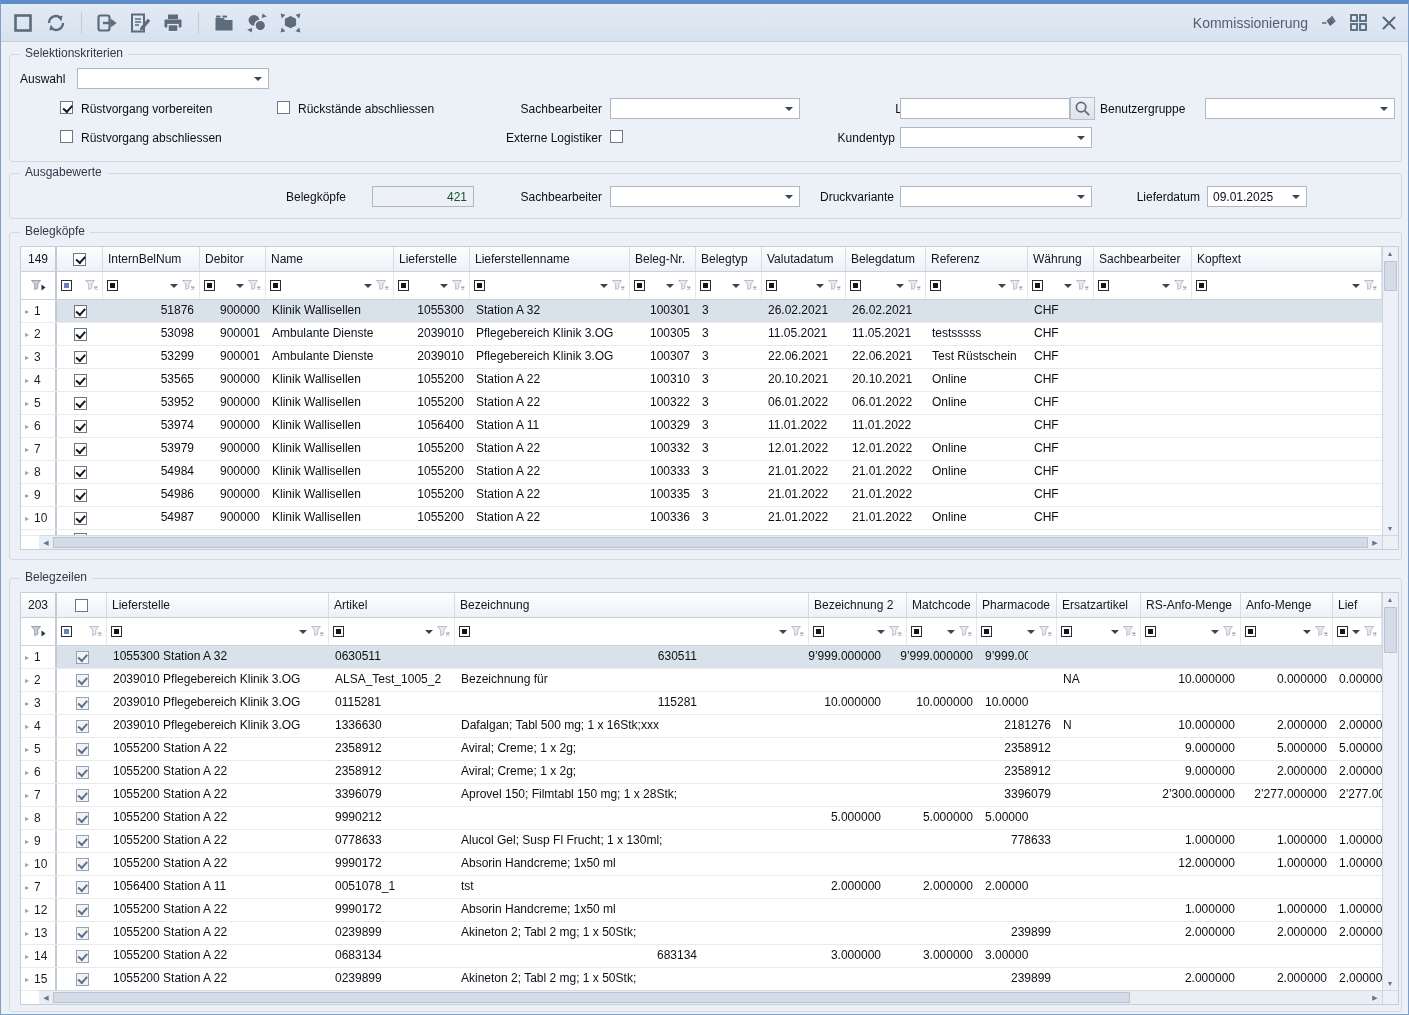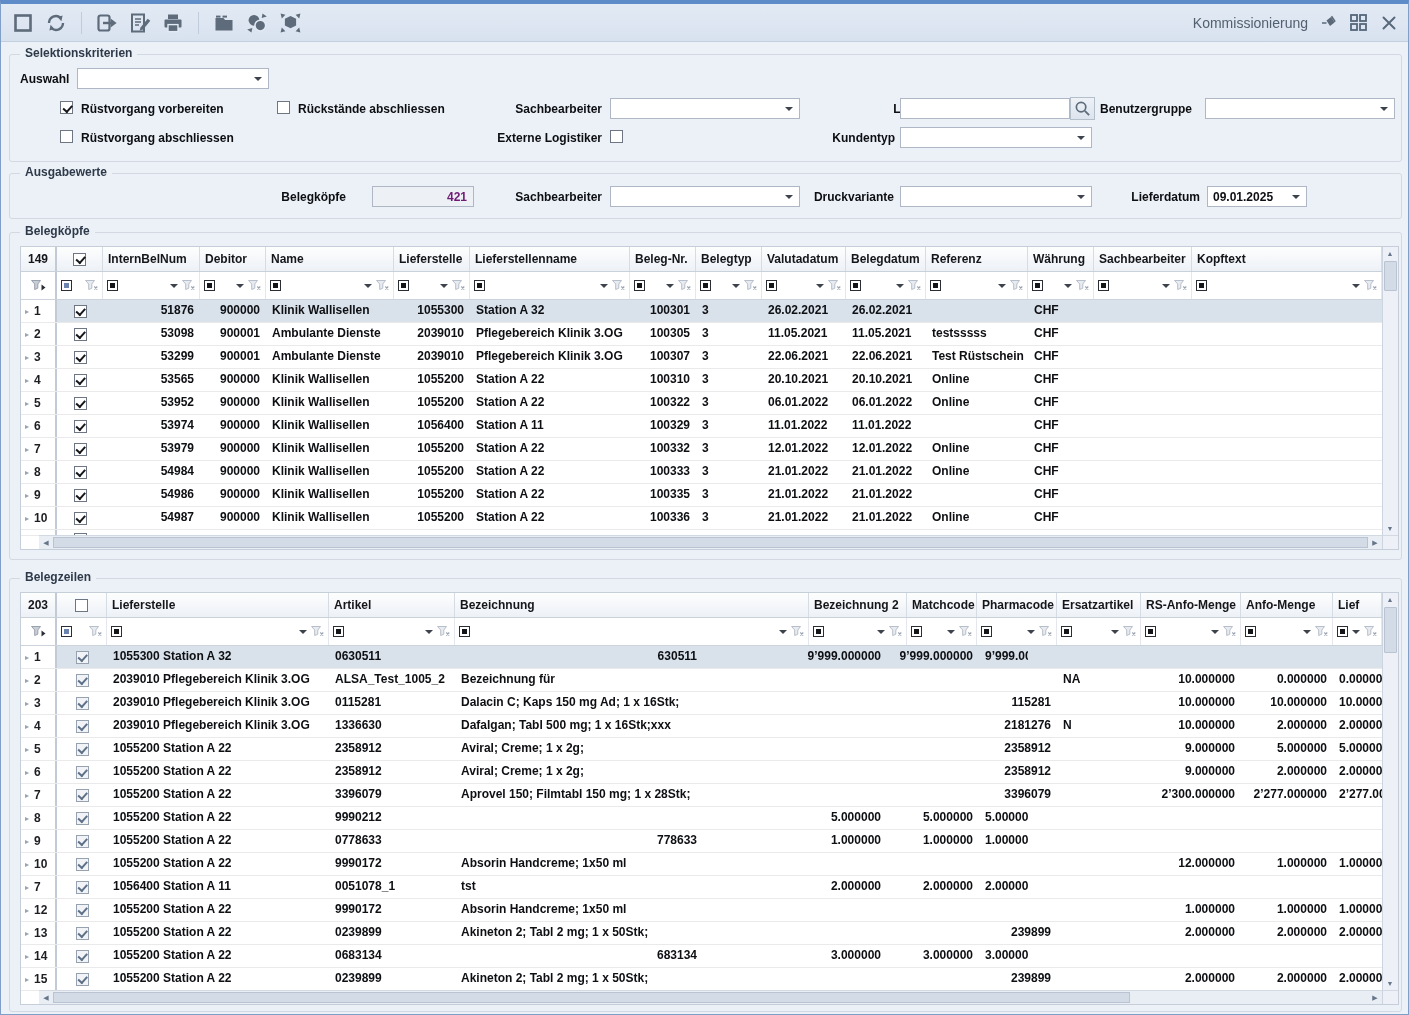--- a/index.html
+++ b/index.html
@@ -16,7 +16,7 @@
   .titlebar-right{margin-left:auto;display:flex;align-items:center;gap:12px;}
   .win-title{font-size:14px;color:#53606f;}
   
-  .fs{position:absolute;border:1px solid #d2d9e3;border-radius:3px;font-weight:bold;}
+  .fs{position:absolute;border:1px solid #d2d9e3;border-radius:3px;}
   .fs-legend{position:absolute;top:-9px;left:10px;background:#ecf1f7;padding:0 5px;
     font-size:12px;color:#2e3a4a;white-space:nowrap;}
   .lbl{position:absolute;font-size:12px;color:#0c0e12;white-space:nowrap;}

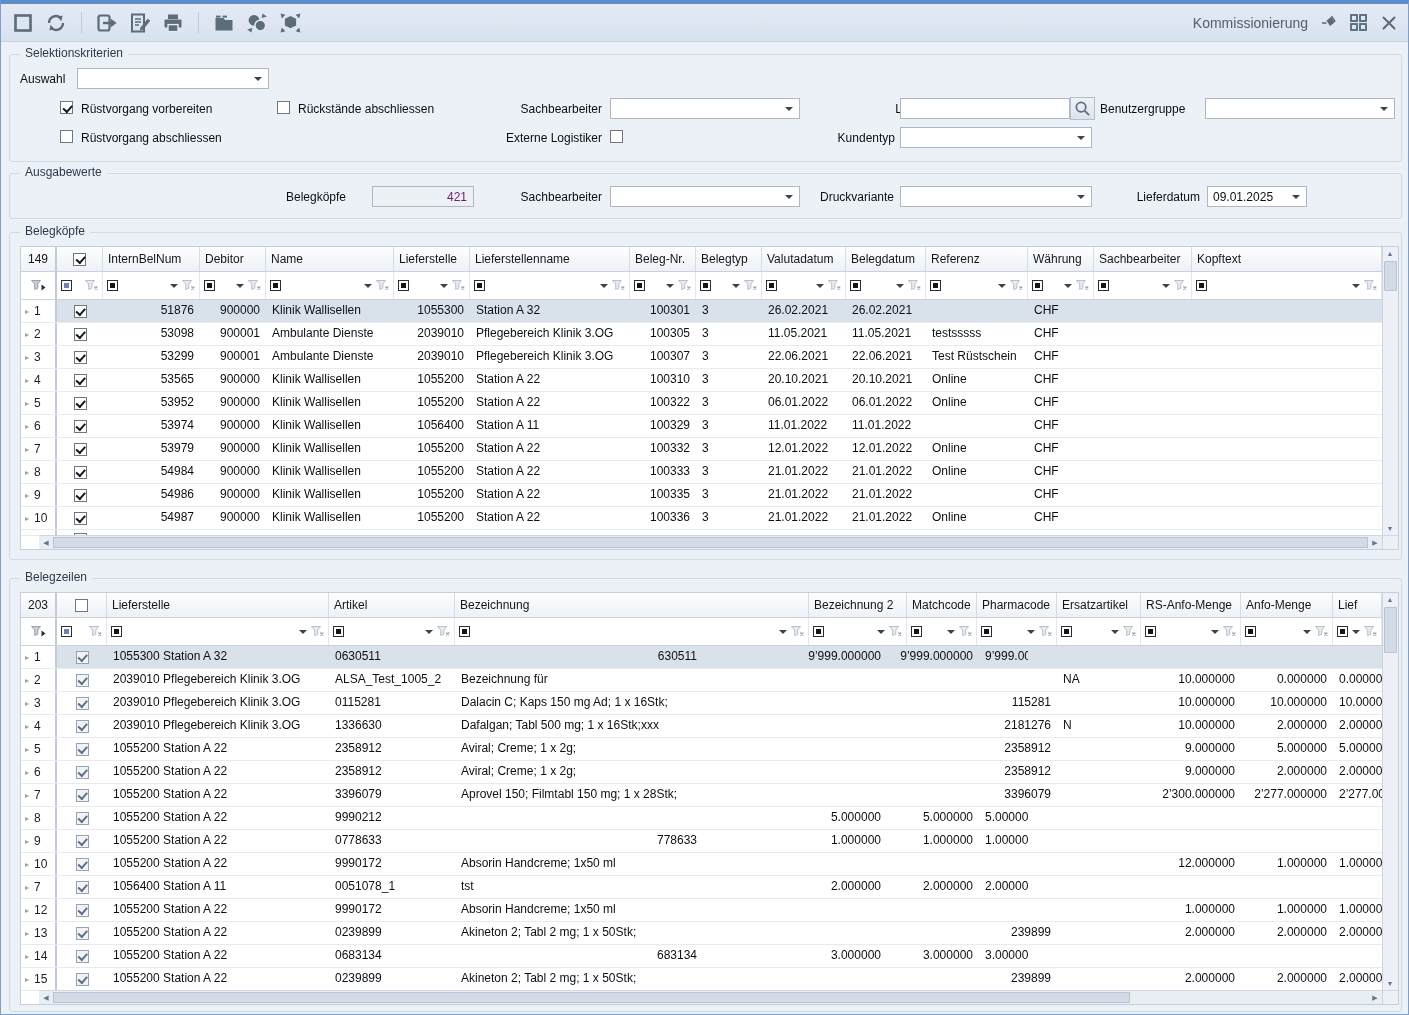--- a/index.html
+++ b/index.html
@@ -26,7 +26,7 @@
     border-left:4px solid transparent;border-right:4px solid transparent;border-top:4px solid #3c434c;}
   .tinput{position:absolute;height:21px;background:#fff;border:1px solid #aeb7c3;box-sizing:border-box;}
   .rfield{position:absolute;height:21px;background:#edf1f6;border:1px solid #aeb7c3;box-sizing:border-box;
-    font-size:12px;text-align:right;padding:3px 6px 0 0;color:#701a75;}
+    font-size:12px;text-align:right;padding:3px 6px 0 0;color:#14532d;}
   .sbtn{position:absolute;width:25px;height:23px;background:linear-gradient(#eef2f7,#dde4ee);
     border:1px solid #b4bfcc;box-sizing:border-box;display:flex;align-items:center;justify-content:center;}
   

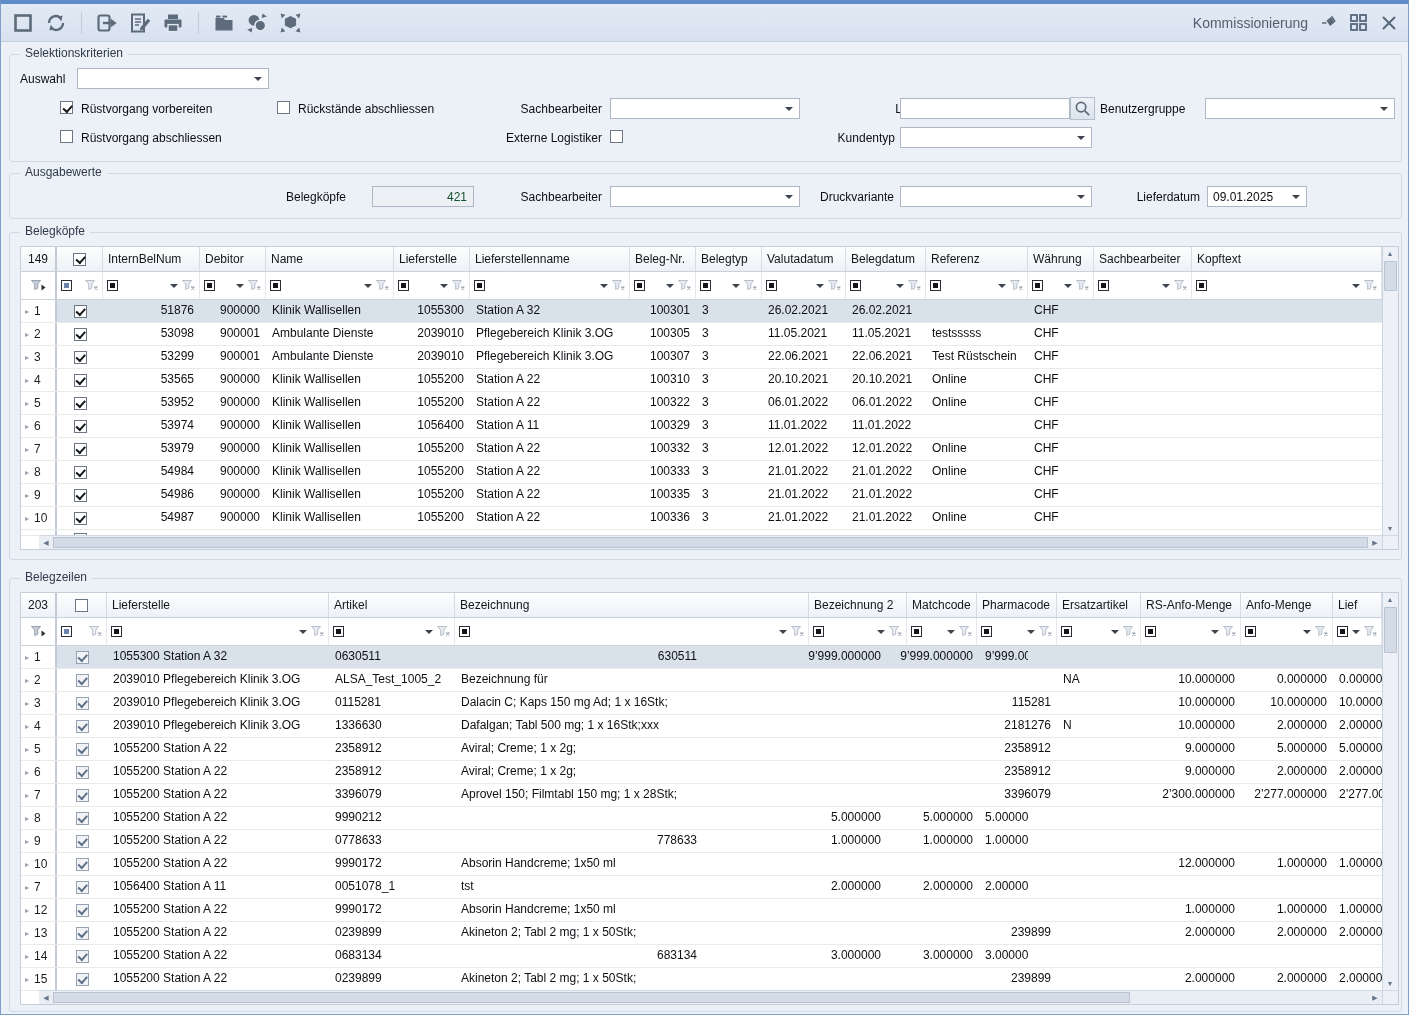--- a/index.html
+++ b/index.html
@@ -814,7 +814,6 @@
             </div>
             <div class="dc" style="width:222px;text-align:left">2039010 Pflegebereich Klinik 3.OG</div>
             <div class="dc" style="width:126px;text-align:left">0115281</div>
-            <div class="dc" style="width:354px;text-align:left">Dalacin C; Kaps 150 mg Ad; 1 x 16Stk;</div>
             <div class="dc" style="width:98px;text-align:left"></div>
             <div class="dc" style="width:70px;text-align:left"></div>
             <div class="dc" style="width:80px;text-align:right">115281</div>

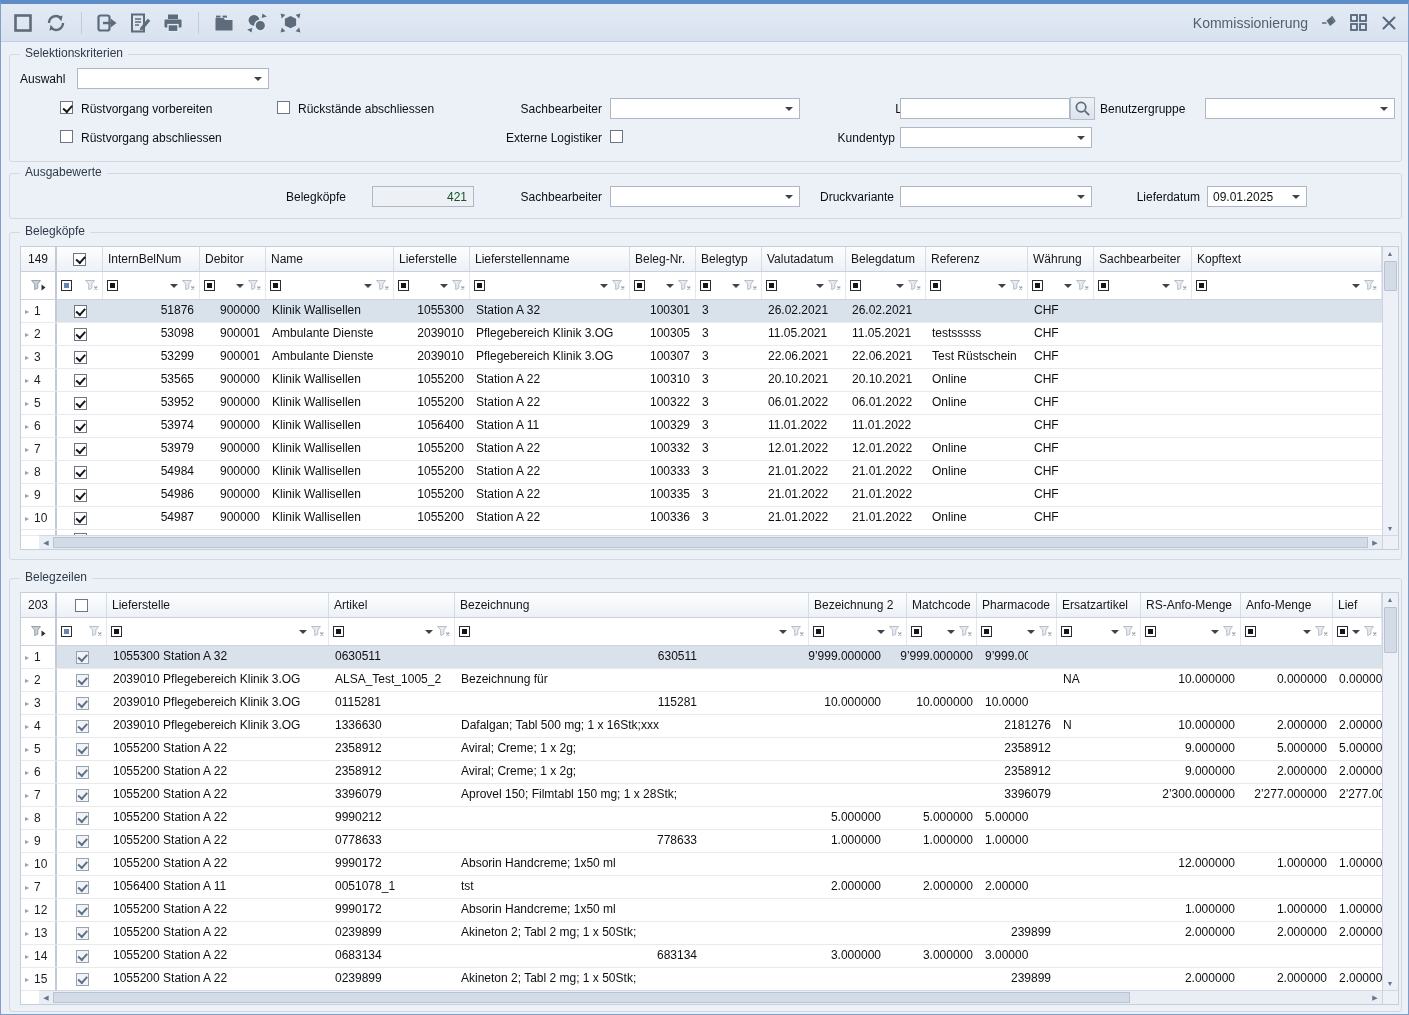--- a/index.html
+++ b/index.html
@@ -926,6 +926,7 @@
             </div>
             <div class="dc" style="width:222px;text-align:left">1055200 Station A 22</div>
             <div class="dc" style="width:126px;text-align:left">0778633</div>
+            <div class="dc" style="width:354px;text-align:left">Alucol Gel; Susp Fl Frucht; 1 x 130ml;</div>
             <div class="dc" style="width:98px;text-align:left"></div>
             <div class="dc" style="width:70px;text-align:left"></div>
             <div class="dc" style="width:80px;text-align:right">778633</div>

